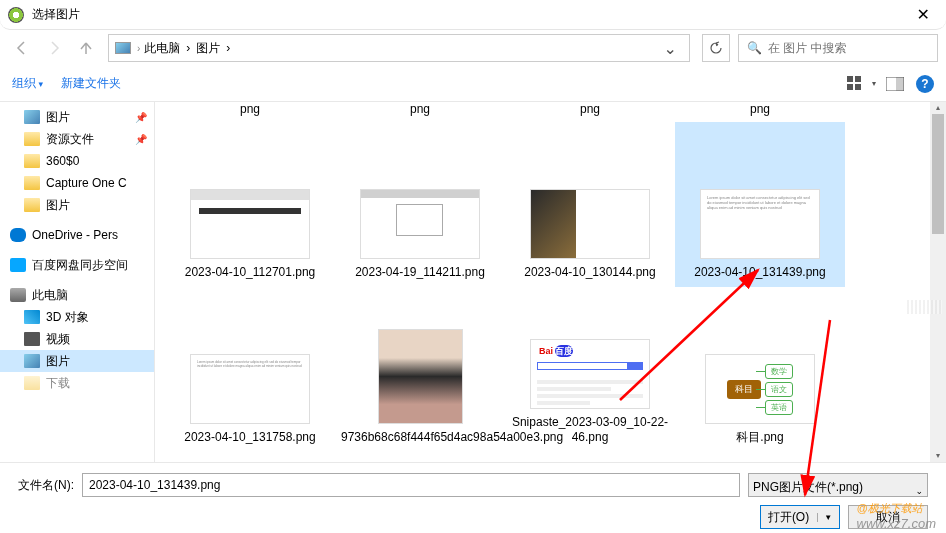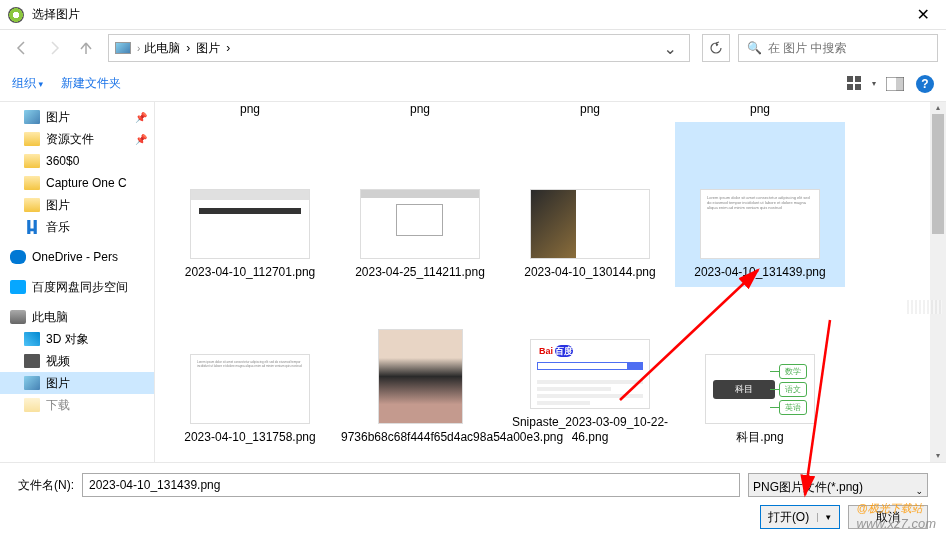--- a/index.html
+++ b/index.html
@@ -5,7 +5,7 @@
 * { box-sizing: border-box; margin: 0; padding: 0; font-family: "Microsoft YaHei", "Segoe UI", sans-serif; }
 body { width: 946px; height: 533px; background: #fff; overflow: hidden; position: relative; }
 
-.titlebar { height: 30px; display: flex; align-items: center; padding: 0 8px; border-bottom: 1px solid #e5e5e5; }
+.titlebar { height: 30px; display: flex; align-items: center; padding: 0 8px; border-bottom: 1px solid #e5e5e5; border-radius: 10px; }
 .titlebar .app-icon { width: 16px; height: 16px; border-radius: 50%; background: radial-gradient(circle, #fff 30%, #8cc63f 31%, #8cc63f 60%, #555 61%); margin-right: 8px; }
 .titlebar .title { font-size: 12px; flex: 1; }
 .titlebar .close { font-size: 16px; padding: 4px 8px; cursor: pointer; }

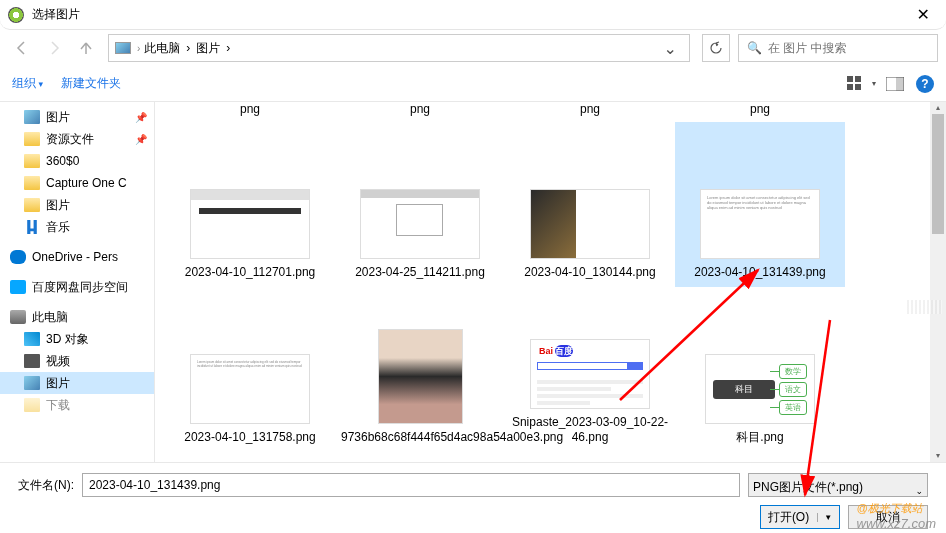--- a/index.html
+++ b/index.html
@@ -195,10 +195,6 @@
         <div class="icon folder-icon folder"></div>
         <span>图片</span>
       </div>
-      <div class="tree-item">
-        <div class="icon folder-icon music"></div>
-        <span>音乐</span>
-      </div>
       <div style="height: 8px;"></div>
       <div class="tree-item l0">
         <div class="icon folder-icon cloud"></div>

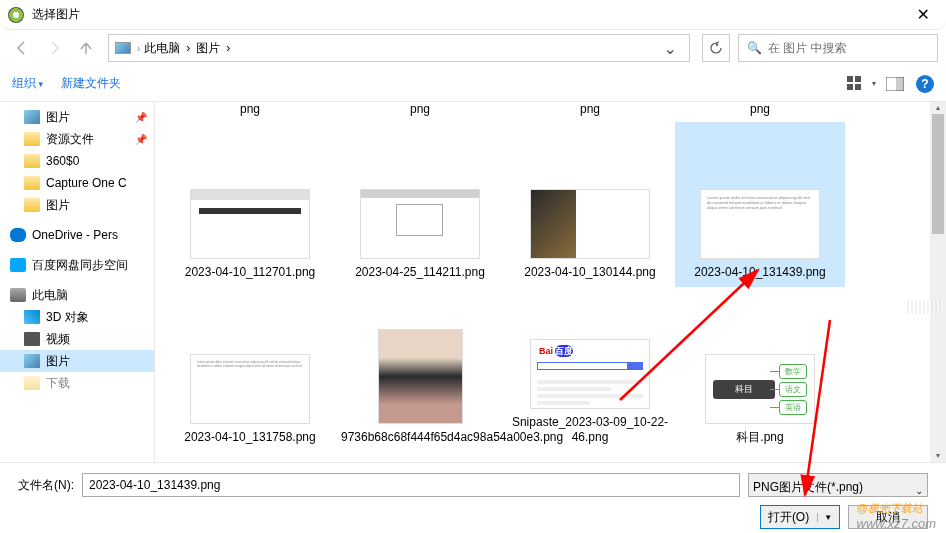--- a/index.html
+++ b/index.html
@@ -241,7 +241,7 @@
         </div>
         <div class="item">
           <div class="thumb app2"></div>
-          <div class="label">2023-04-25_114211.png</div>
+          <div class="label">2023-04-19_114211.png</div>
         </div>
         <div class="item">
           <div class="thumb photo-side">

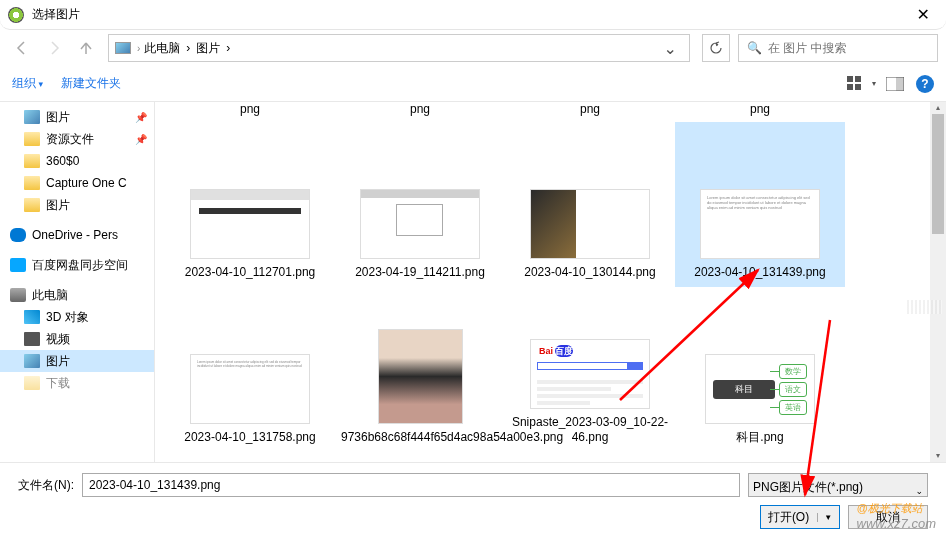--- a/index.html
+++ b/index.html
@@ -75,7 +75,7 @@
 .thumb.baidu .lines { position: absolute; top: 40px; left: 6px; right: 6px; }
 .thumb.baidu .lines div { height: 4px; margin-bottom: 3px; background: #eee; }
 .thumb.mind { background: #fff; display: flex; align-items: center; justify-content: center; width: 110px; }
-.thumb.mind .root { background: #404040; color: #fff; font-size: 9px; padding: 3px 22px; border-radius: 3px; }
+.thumb.mind .root { background: #a16207; color: #fff; font-size: 9px; padding: 3px 8px; border-radius: 3px; }
 .thumb.mind .children { display: flex; flex-direction: column; gap: 3px; margin-left: 4px; }
 .thumb.mind .child { border: 1px solid #4caf50; color: #4caf50; font-size: 8px; padding: 1px 5px; border-radius: 3px; position: relative; }
 .thumb.mind .child::before { content: ""; position: absolute; left: -10px; top: 50%; width: 10px; height: 1px; background: #4caf50; }

